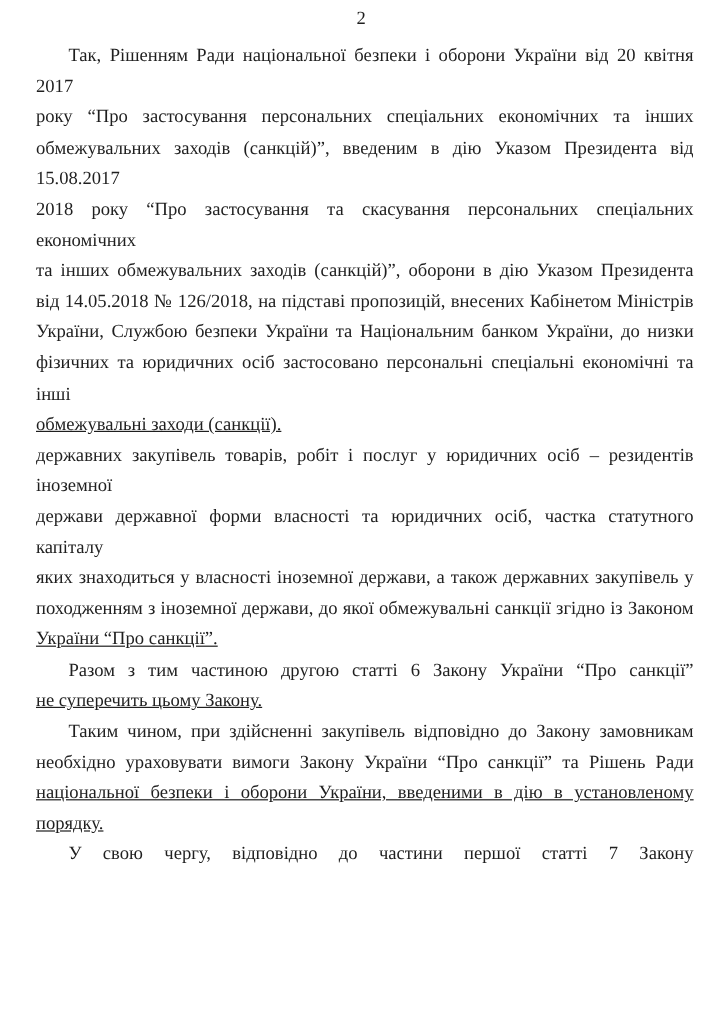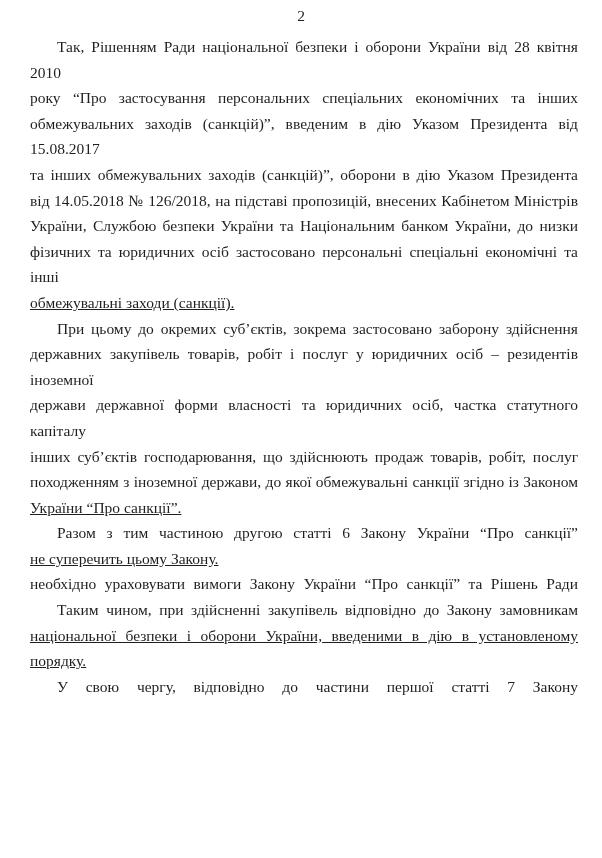--- a/index.html
+++ b/index.html
@@ -52,7 +52,7 @@
   <div class="content">
 
     <div class="paragraph">
-      <div class="line first">Так, Рішенням Ради національної безпеки і оборони України від 28 квітня 2010</div>
+      <div class="line first">Так, Рішенням Ради національної безпеки і оборони України від 20 квітня 2017</div>
       <div class="line">року “Про застосування персональних спеціальних економічних та інших</div>
       <div class="line">обмежувальних заходів (санкцій)”, введеним в дію Указом Президента від 15.08.2017</div>
       <div class="line">та інших обмежувальних заходів (санкцій)”, оборони в дію Указом Президента</div>

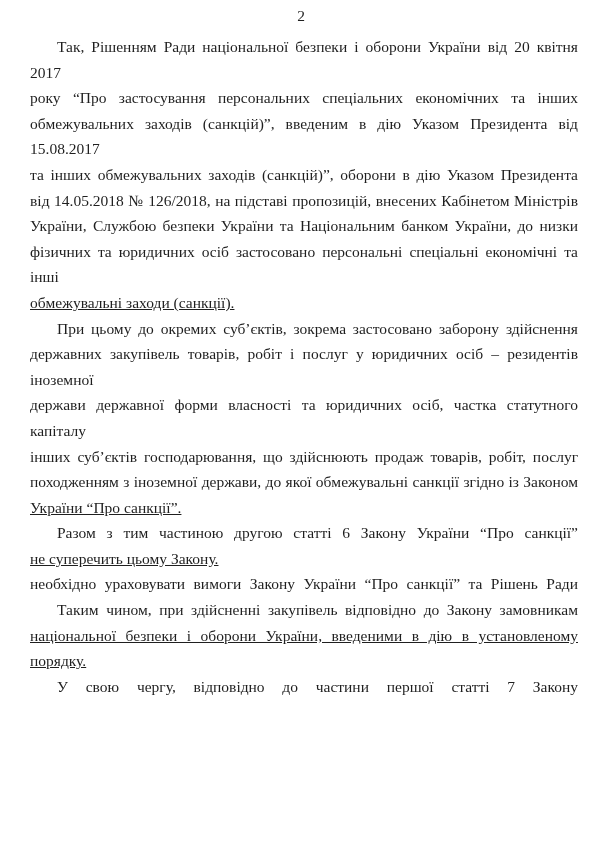--- a/index.html
+++ b/index.html
@@ -55,6 +55,7 @@
       <div class="line first">Так, Рішенням Ради національної безпеки і оборони України від 20 квітня 2017</div>
       <div class="line">року “Про застосування персональних спеціальних економічних та інших</div>
       <div class="line">обмежувальних заходів (санкцій)”, введеним в дію Указом Президента від 15.08.2017</div>
+      <div class="line">2018 року “Про застосування та скасування персональних спеціальних економічних</div>
       <div class="line">та інших обмежувальних заходів (санкцій)”, оборони в дію Указом Президента</div>
       <div class="line">від 14.05.2018 № 126/2018, на підставі пропозицій, внесених Кабінетом Міністрів</div>
       <div class="line">України, Службою безпеки України та Національним банком України, до низки</div>

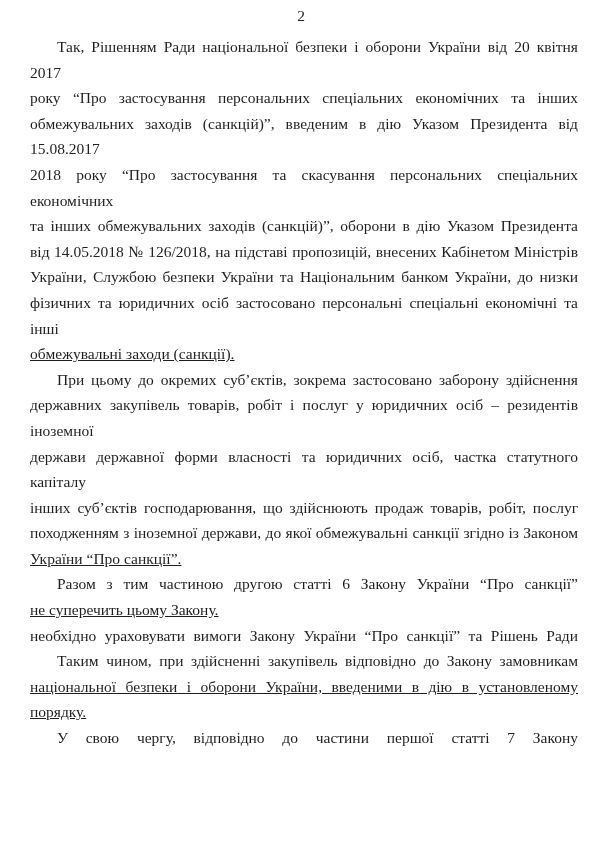--- a/index.html
+++ b/index.html
@@ -64,7 +64,6 @@
     </div>
 
     <div class="paragraph">
-      <div class="line first">При цьому до окремих суб’єктів, зокрема застосовано заборону здійснення</div>
       <div class="line">державних закупівель товарів, робіт і послуг у юридичних осіб – резидентів іноземної</div>
       <div class="line">держави державної форми власності та юридичних осіб, частка статутного капіталу</div>
       <div class="line">інших суб’єктів господарювання, що здійснюють продаж товарів, робіт, послуг</div>

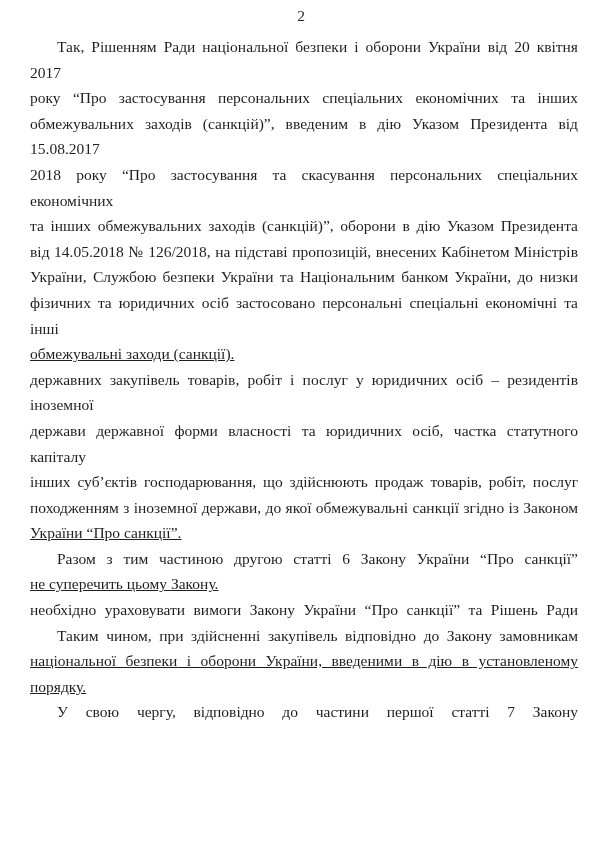--- a/index.html
+++ b/index.html
@@ -66,6 +66,7 @@
     <div class="paragraph">
       <div class="line">державних закупівель товарів, робіт і послуг у юридичних осіб – резидентів іноземної</div>
       <div class="line">держави державної форми власності та юридичних осіб, частка статутного капіталу</div>
+      <div class="line">яких знаходиться у власності іноземної держави, а також державних закупівель у</div>
       <div class="line">інших суб’єктів господарювання, що здійснюють продаж товарів, робіт, послуг</div>
       <div class="line">походженням з іноземної держави, до якої обмежувальні санкції згідно із Законом</div>
       <div class="line last">України “Про санкції”.</div>

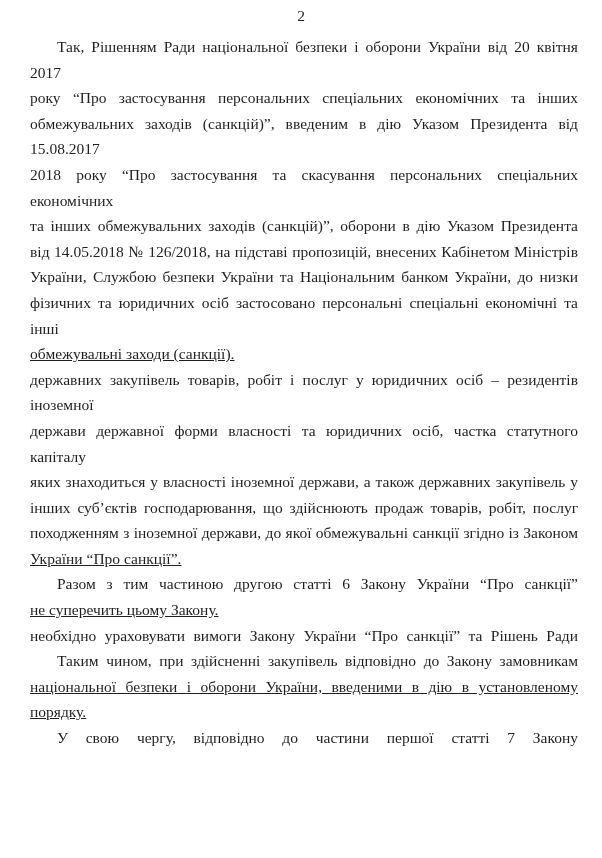--- a/index.html
+++ b/index.html
@@ -67,7 +67,6 @@
       <div class="line">державних закупівель товарів, робіт і послуг у юридичних осіб – резидентів іноземної</div>
       <div class="line">держави державної форми власності та юридичних осіб, частка статутного капіталу</div>
       <div class="line">яких знаходиться у власності іноземної держави, а також державних закупівель у</div>
-      <div class="line">інших суб’єктів господарювання, що здійснюють продаж товарів, робіт, послуг</div>
       <div class="line">походженням з іноземної держави, до якої обмежувальні санкції згідно із Законом</div>
       <div class="line last">України “Про санкції”.</div>
     </div>

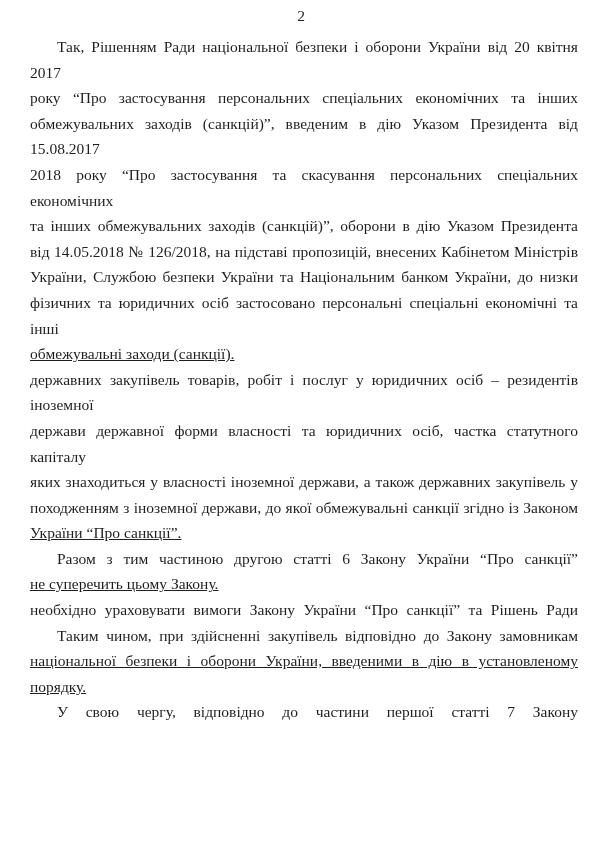--- a/index.html
+++ b/index.html
@@ -77,8 +77,8 @@
     </div>
 
     <div class="paragraph">
+      <div class="line first">Таким чином, при здійсненні закупівель відповідно до Закону замовникам</div>
       <div class="line">необхідно ураховувати вимоги Закону України “Про санкції” та Рішень Ради</div>
-      <div class="line first">Таким чином, при здійсненні закупівель відповідно до Закону замовникам</div>
       <div class="line last">національної безпеки і оборони України, введеними в дію в установленому порядку.</div>
     </div>
 

